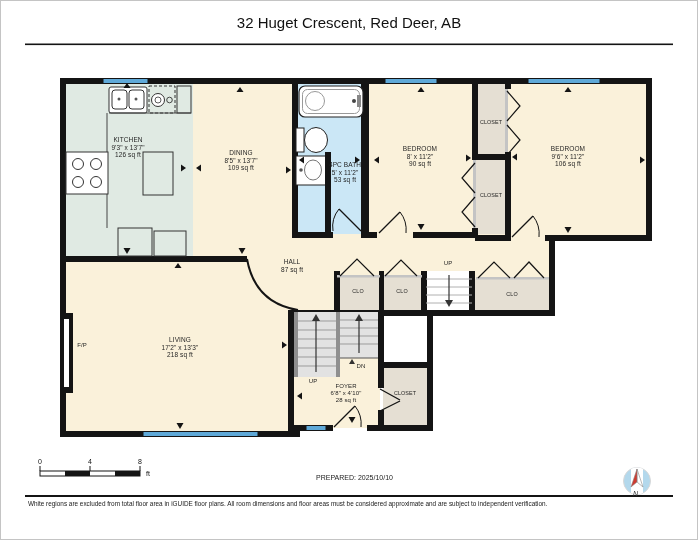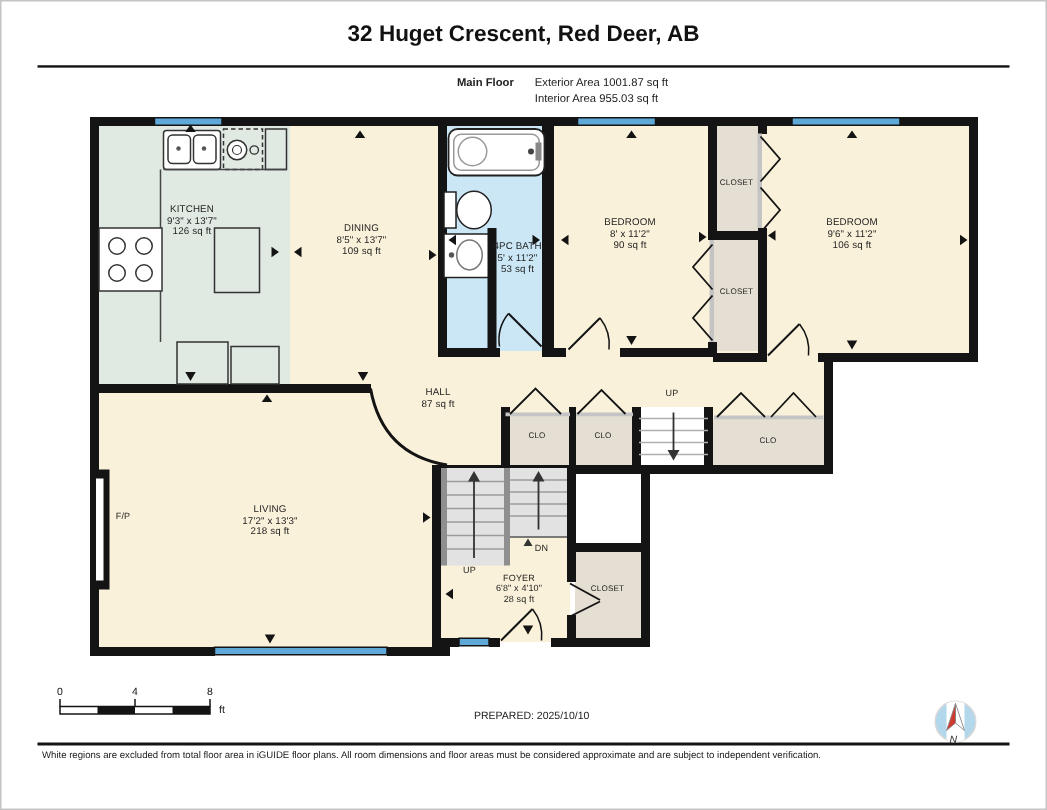--- a/index.html
+++ b/index.html
@@ -5,7 +5,7 @@
   html,body{margin:0;padding:0;background:#fff;}
   .sheet{position:relative;width:698px;height:540px;background:#ffffff;overflow:hidden;
          font-family:"Liberation Sans",sans-serif;outline:1px solid #c4c4c4;outline-offset:-1px;}
-  .title{position:absolute;left:0;right:0;top:14px;text-align:center;font-size:15px;font-weight:bold;color:#111;z-index:3;}
+  .title{position:absolute;left:0;right:0;top:14px;text-align:center;font-size:15px;font-weight:normal;color:#111;z-index:3;}
   .subhdr{position:absolute;left:0;right:0;top:50px;display:flex;justify-content:center;padding-left:52px;z-index:3;
           font-size:7.5px;color:#222;}
   .subhdr .fl{font-weight:bold;margin-right:14px;}

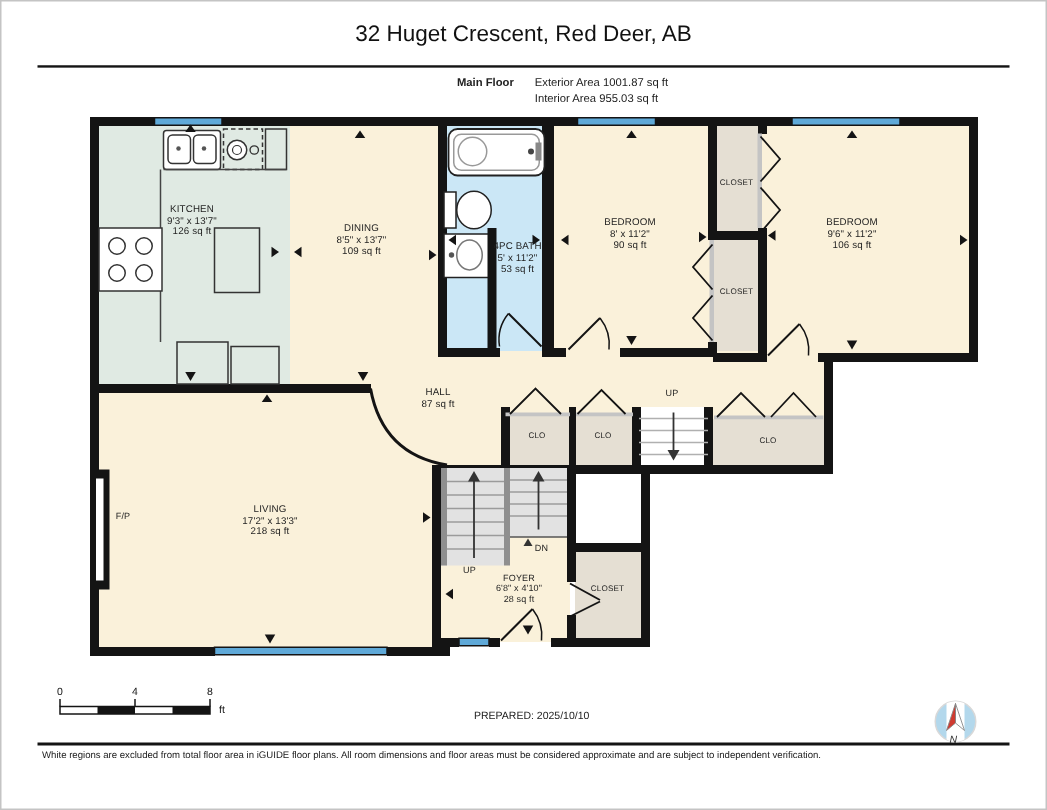--- a/index.html
+++ b/index.html
@@ -28,13 +28,6 @@
 
   <div class="title">32 Huget Crescent, Red Deer, AB</div>
 
-  <div class="subhdr">
-    <span class="fl">Main Floor</span>
-    <span class="areas">
-      <div>Exterior Area 1001.87 sq ft</div>
-      <div>Interior Area 955.03 sq ft</div>
-    </span>
-  </div>
 
   <svg class="plan-svg" width="698" height="540" viewBox="0 0 698 540">
     <defs>

